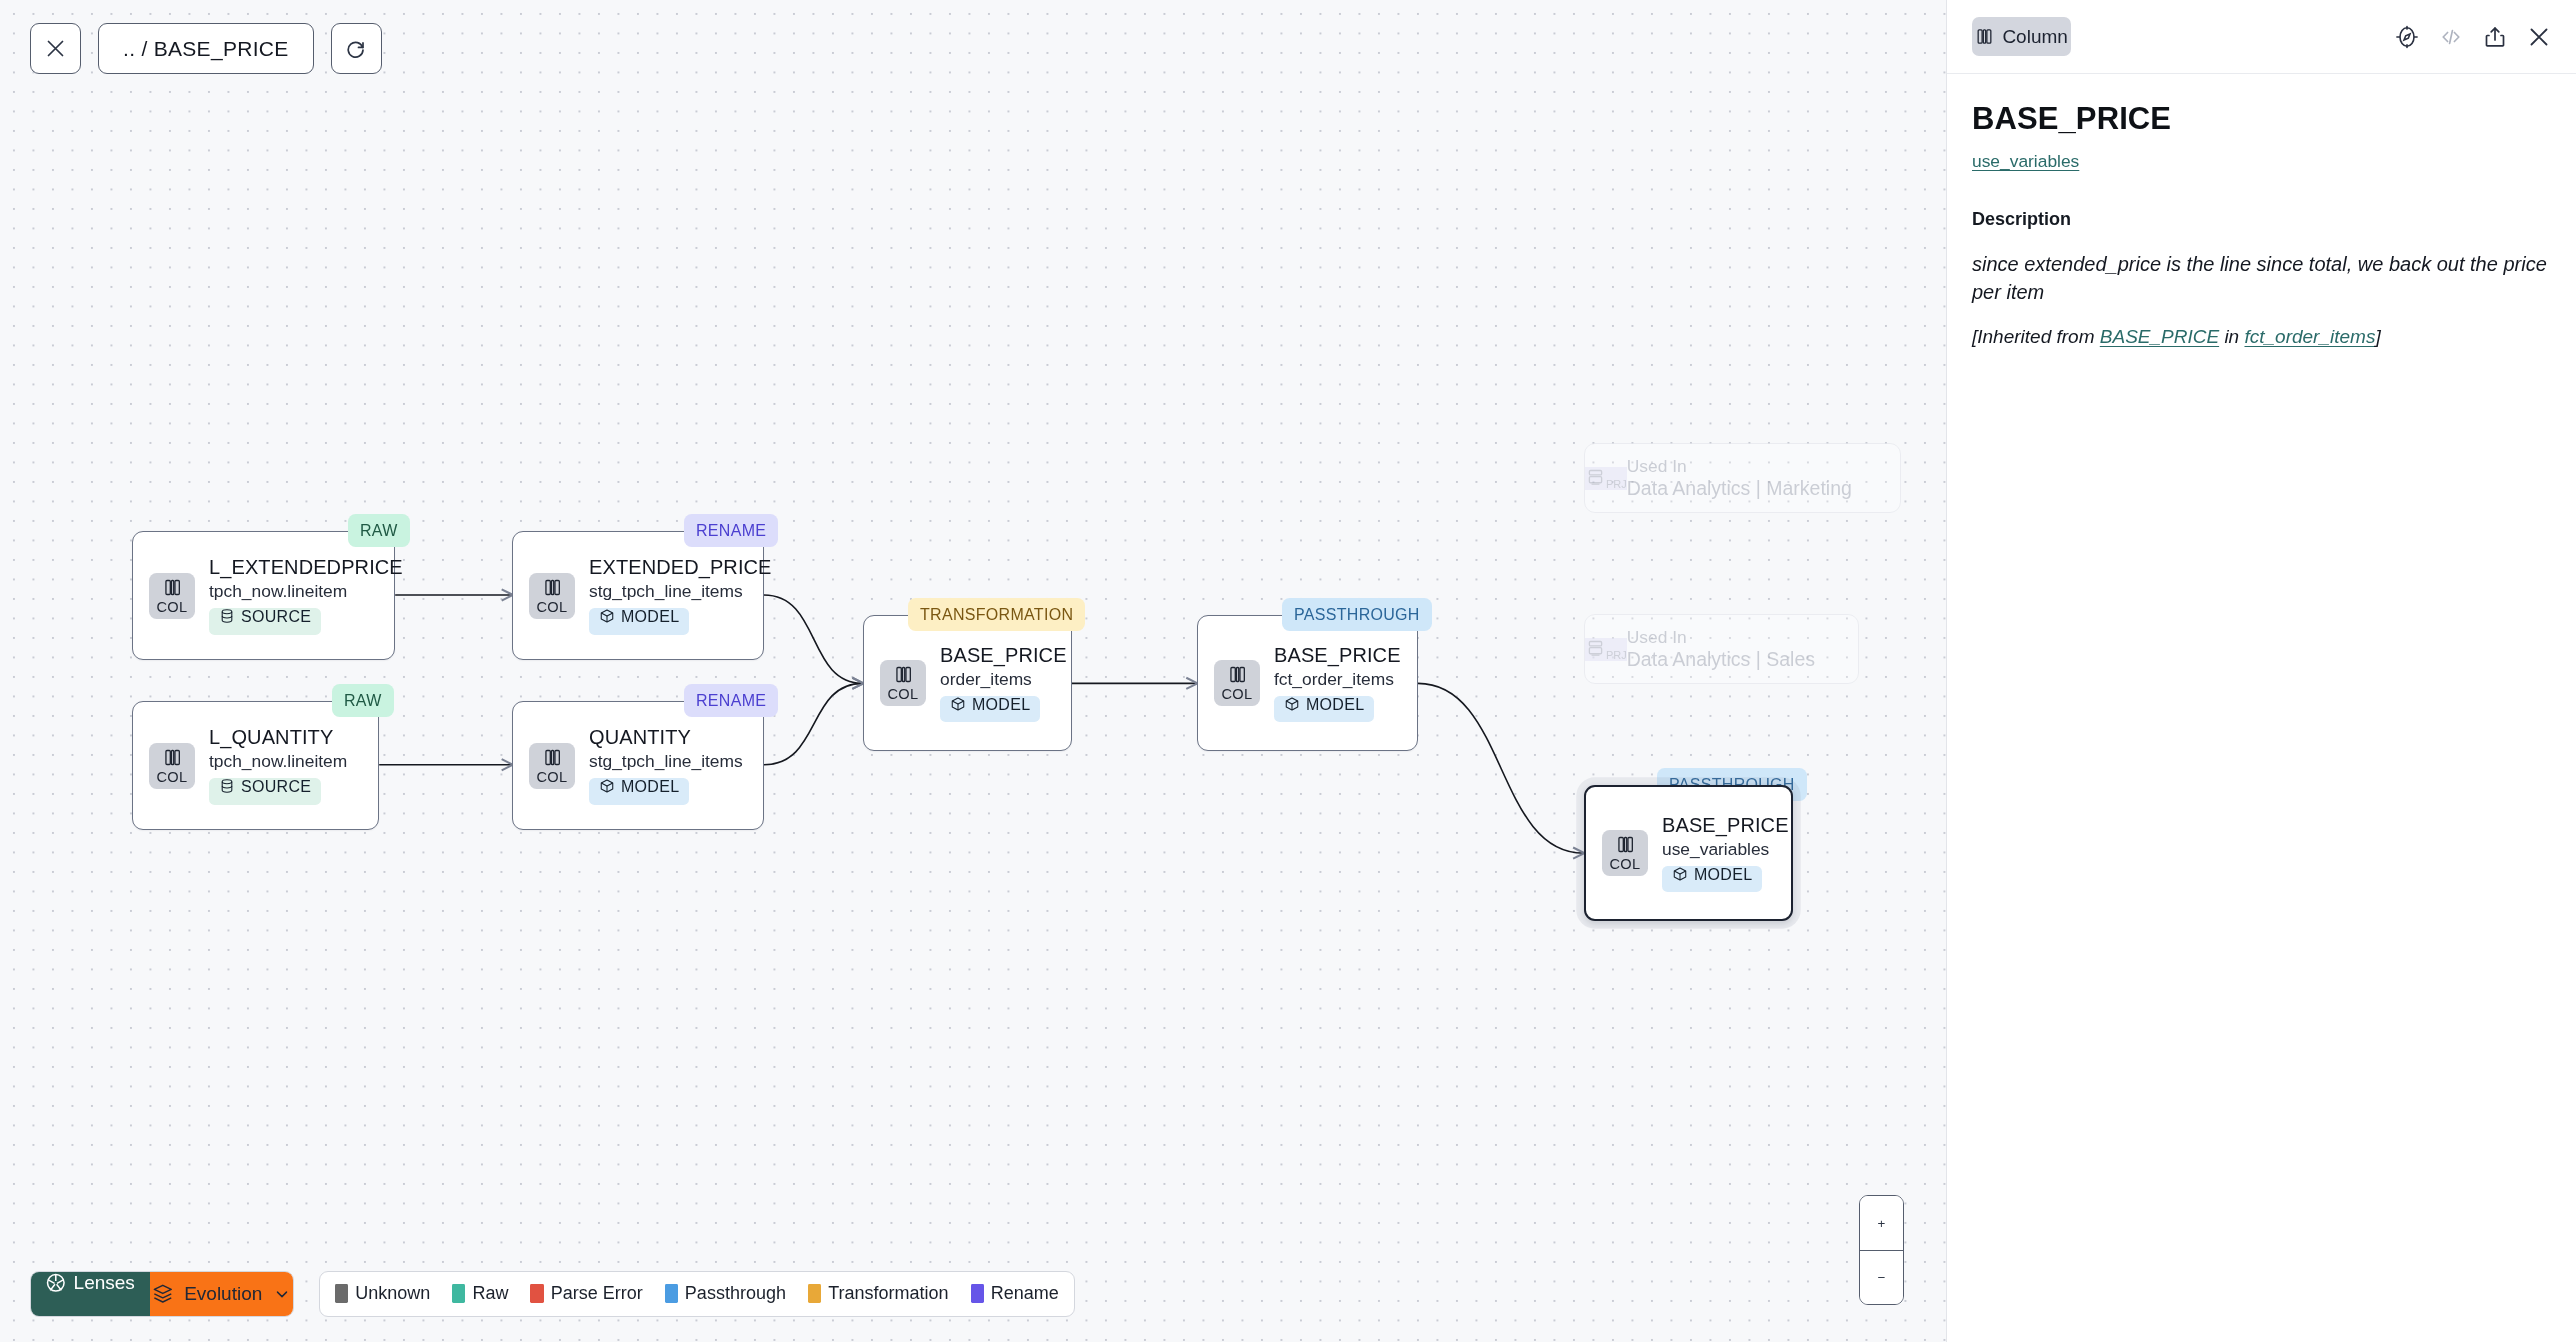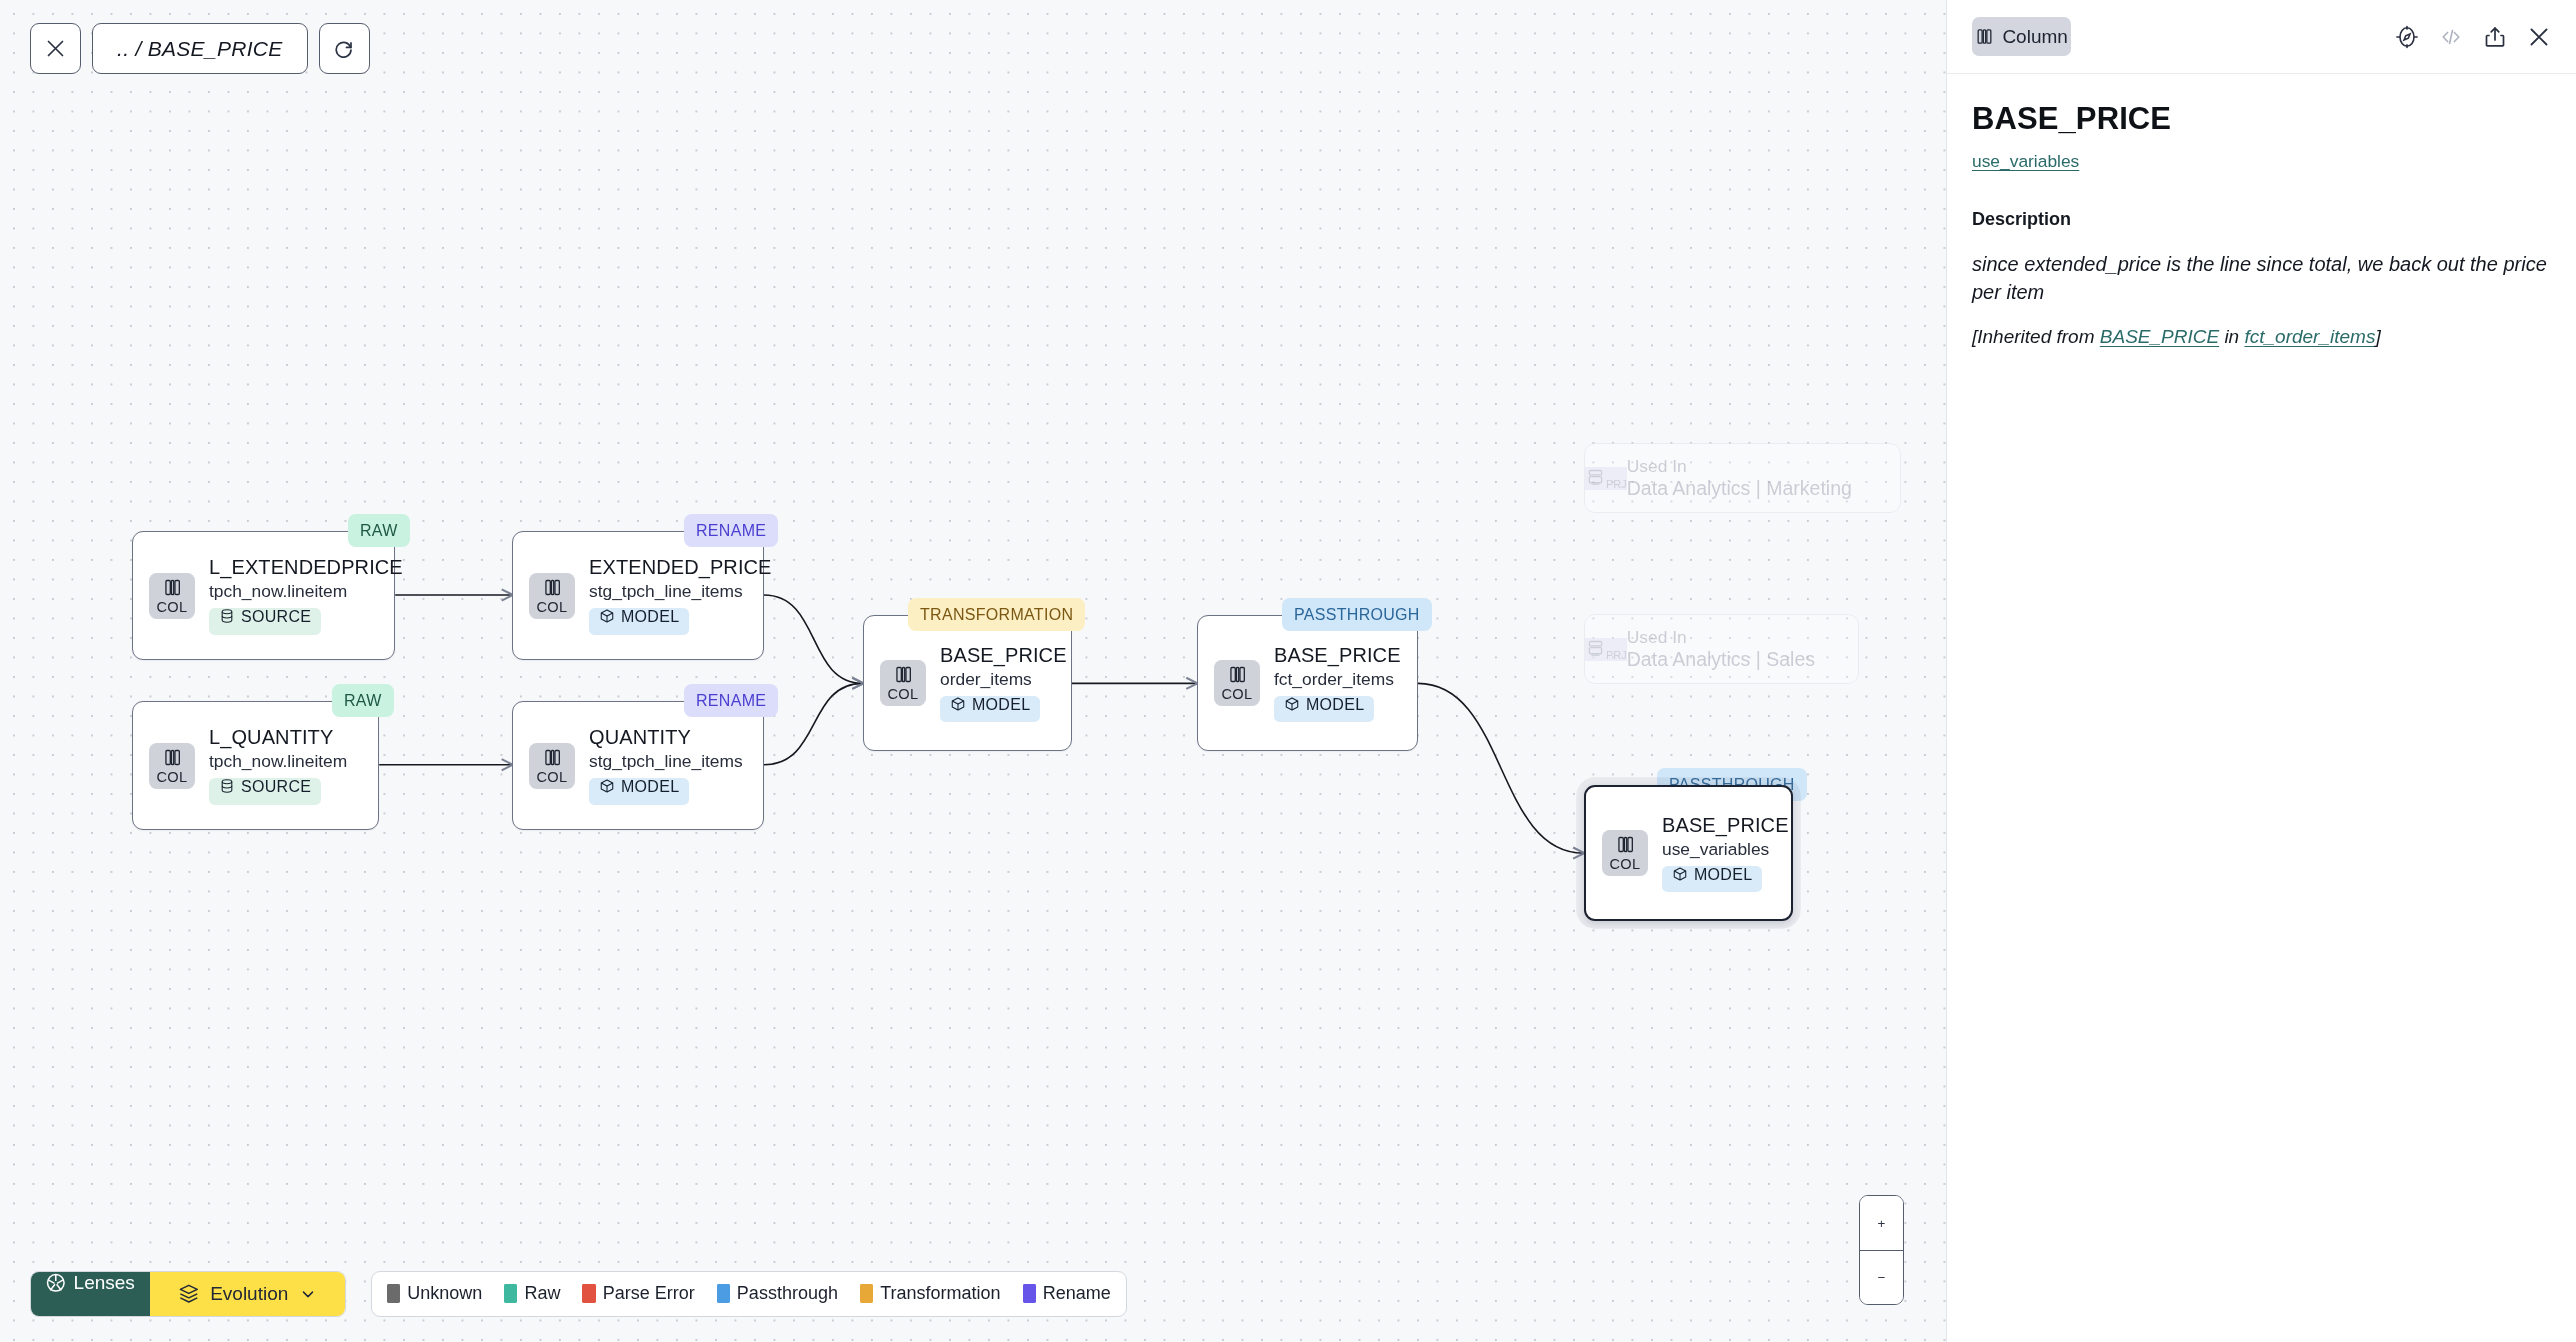--- a/index.html
+++ b/index.html
@@ -24,7 +24,7 @@
   }
 
   
-  .top-tools { position: absolute; top: 23px; left: 30px; display: flex; align-items: flex-end; gap: 11px; z-index: 40; font-style: italic; }
+  .top-tools { position: absolute; top: 23px; left: 30px; display: flex; align-items: flex-end; gap: 17px; z-index: 40; }
   .tool-btn {
     background: #ffffff; border: 1.1px solid #555d6d; border-radius: 9px;
     height: 51px; display: flex; align-items: center; justify-content: center;

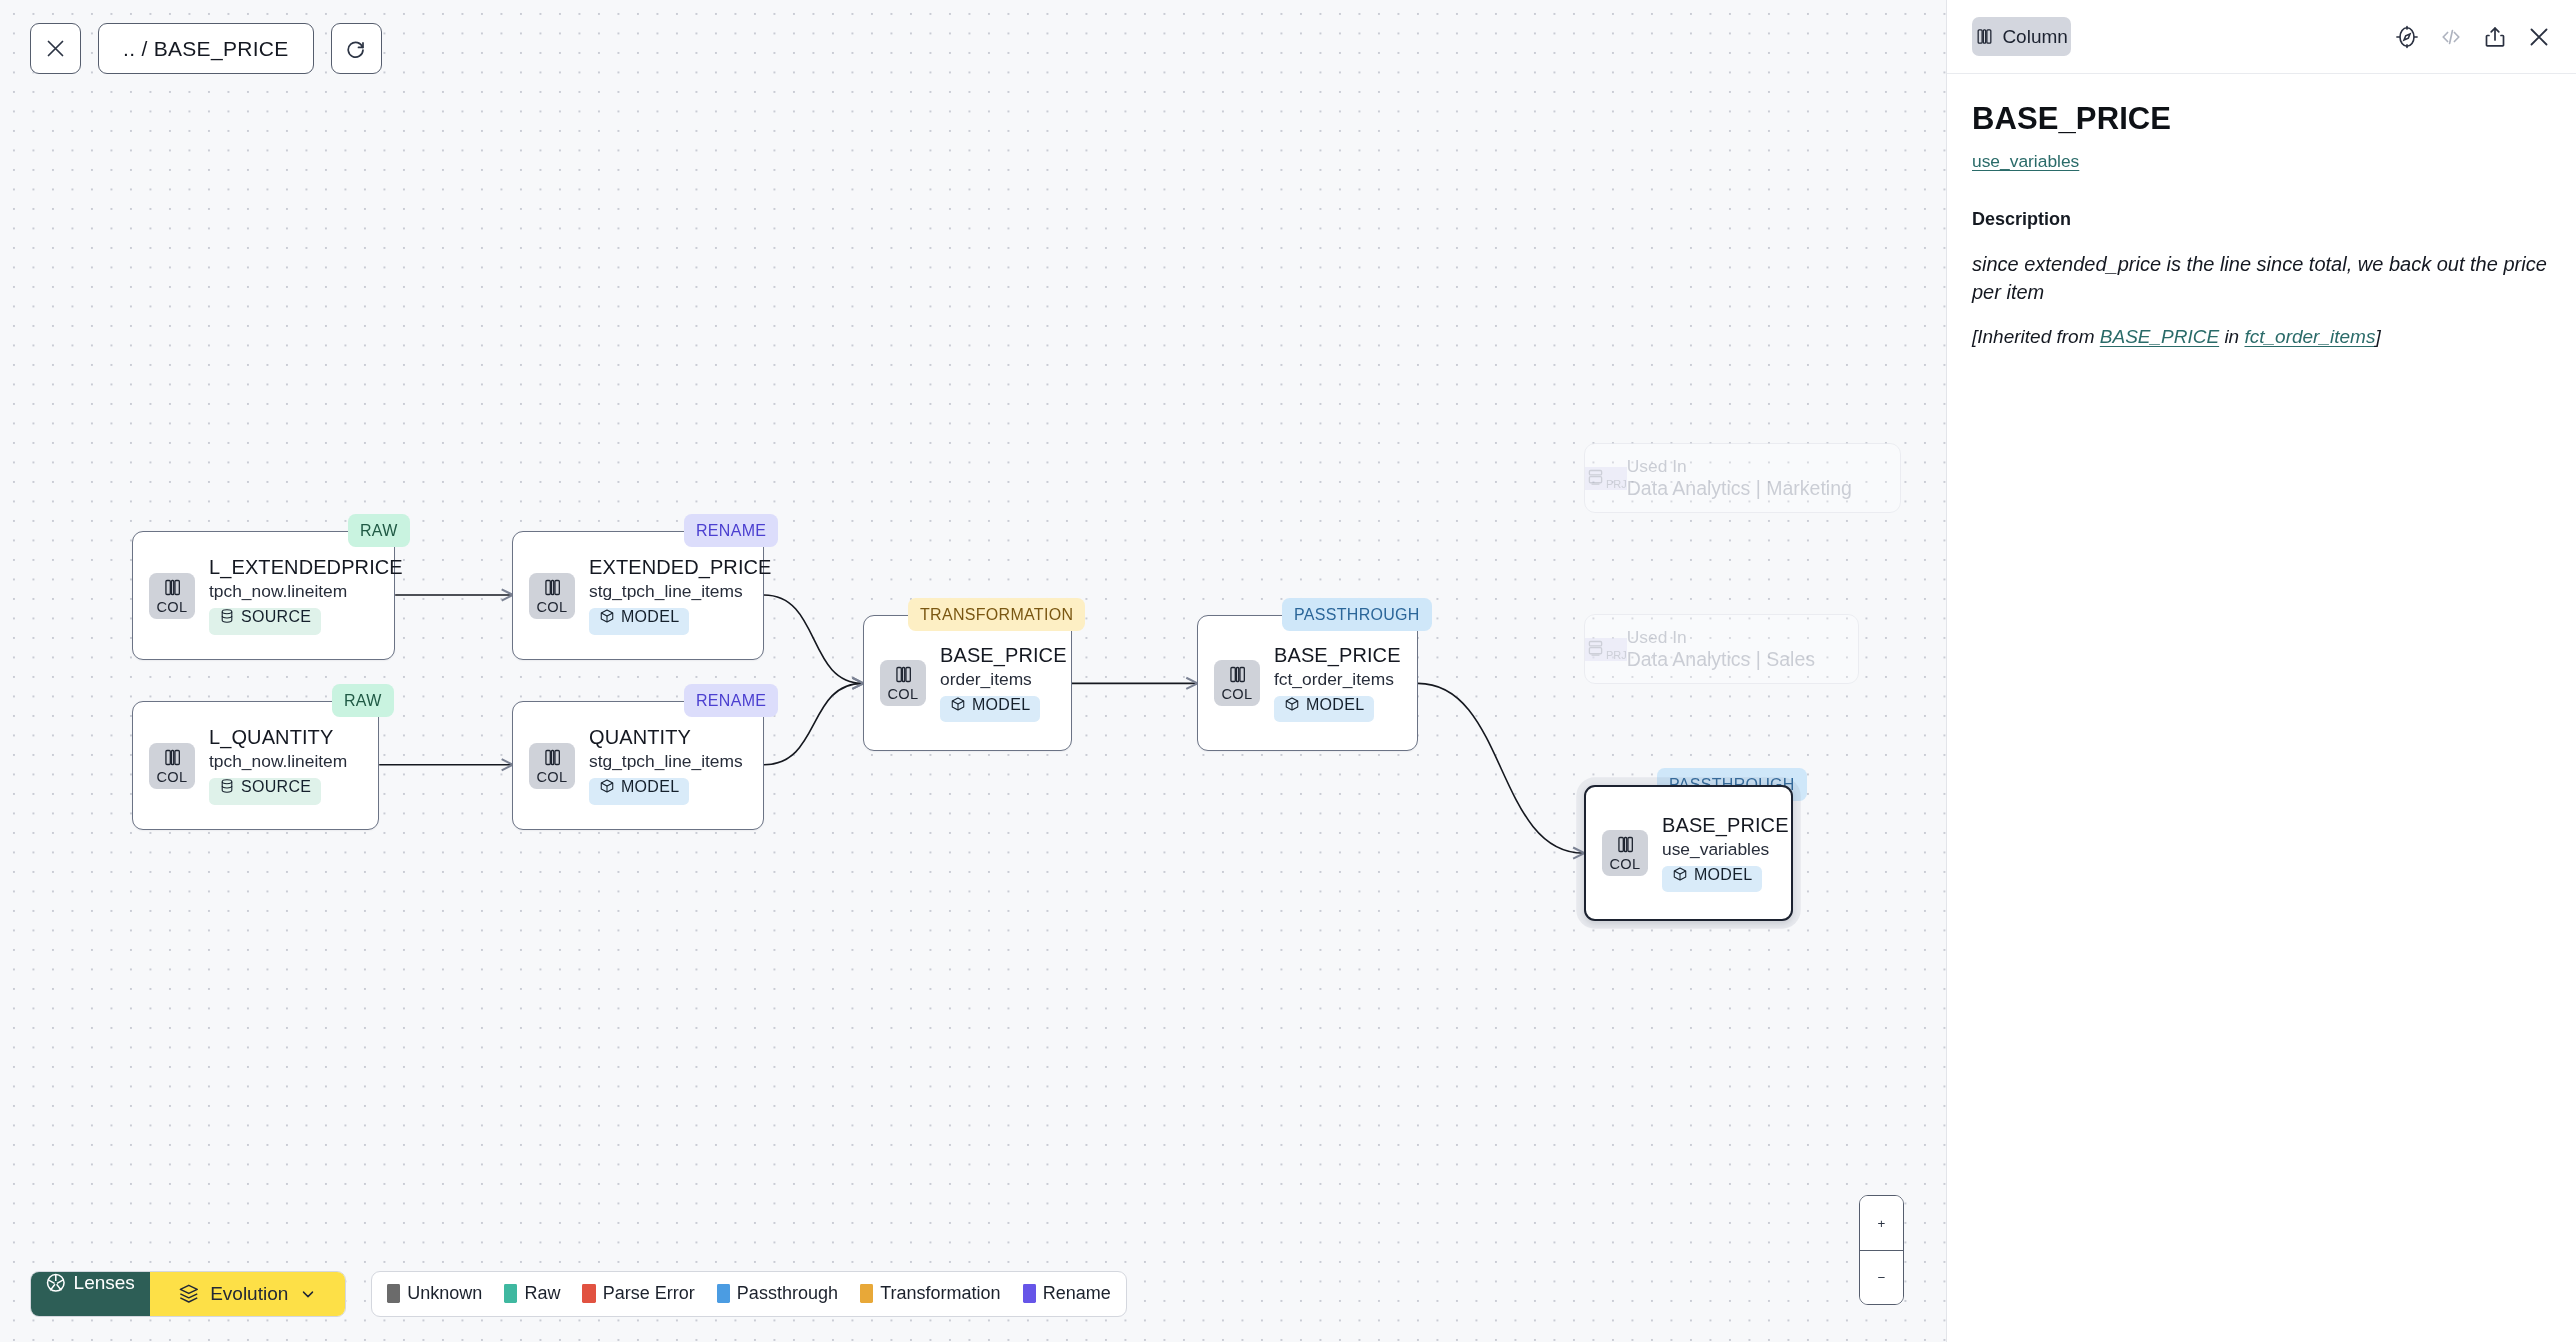--- a/index.html
+++ b/index.html
@@ -101,8 +101,8 @@
     padding: 0 15.3px 0 14px; font-size: 19px; cursor: pointer;
   }
   .evo-btn {
-    background: #fde047; color: #222836; display: flex; align-items: center; gap: 10.4px;
-    padding: 0 28px; font-size: 19px; cursor: pointer;
+    background: #f97316; color: #222836; display: flex; align-items: center; gap: 10.4px;
+    padding: 0 2px; font-size: 19px; cursor: pointer;
   }
   .legend {
     display: flex; align-items: center; gap: 22px; height: 46px;

